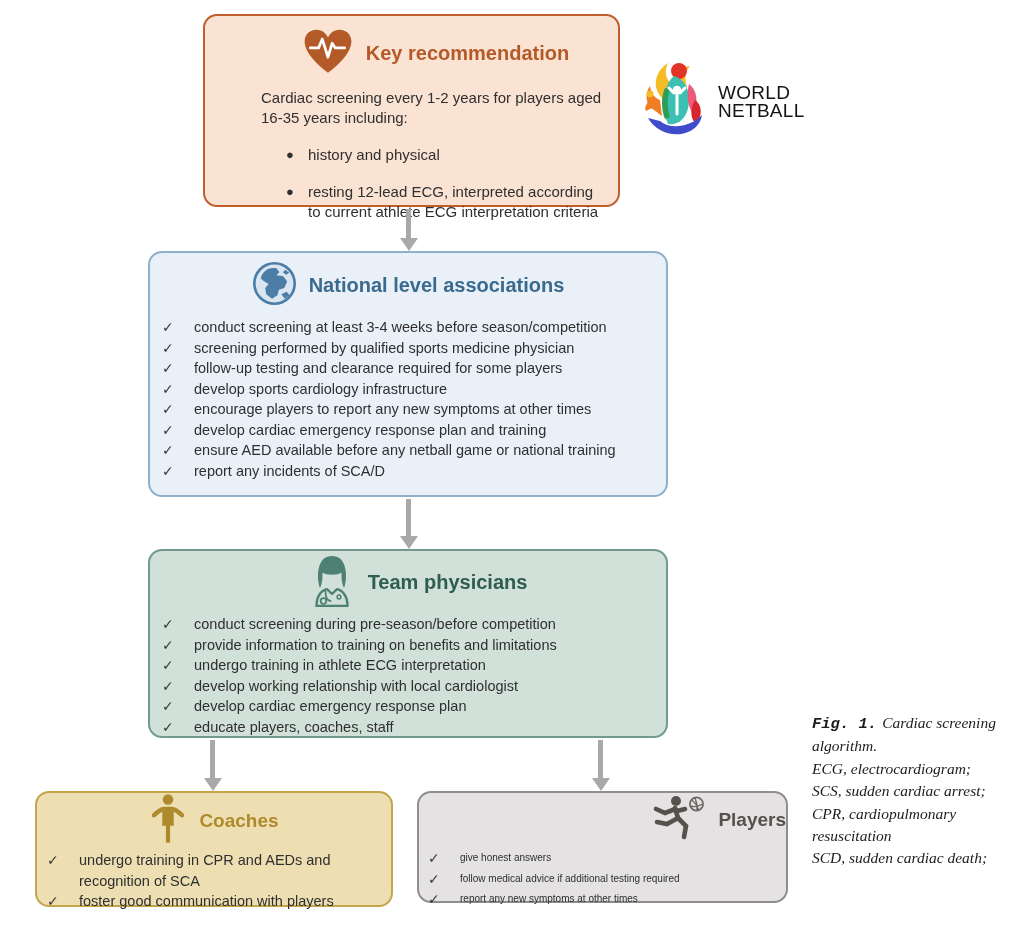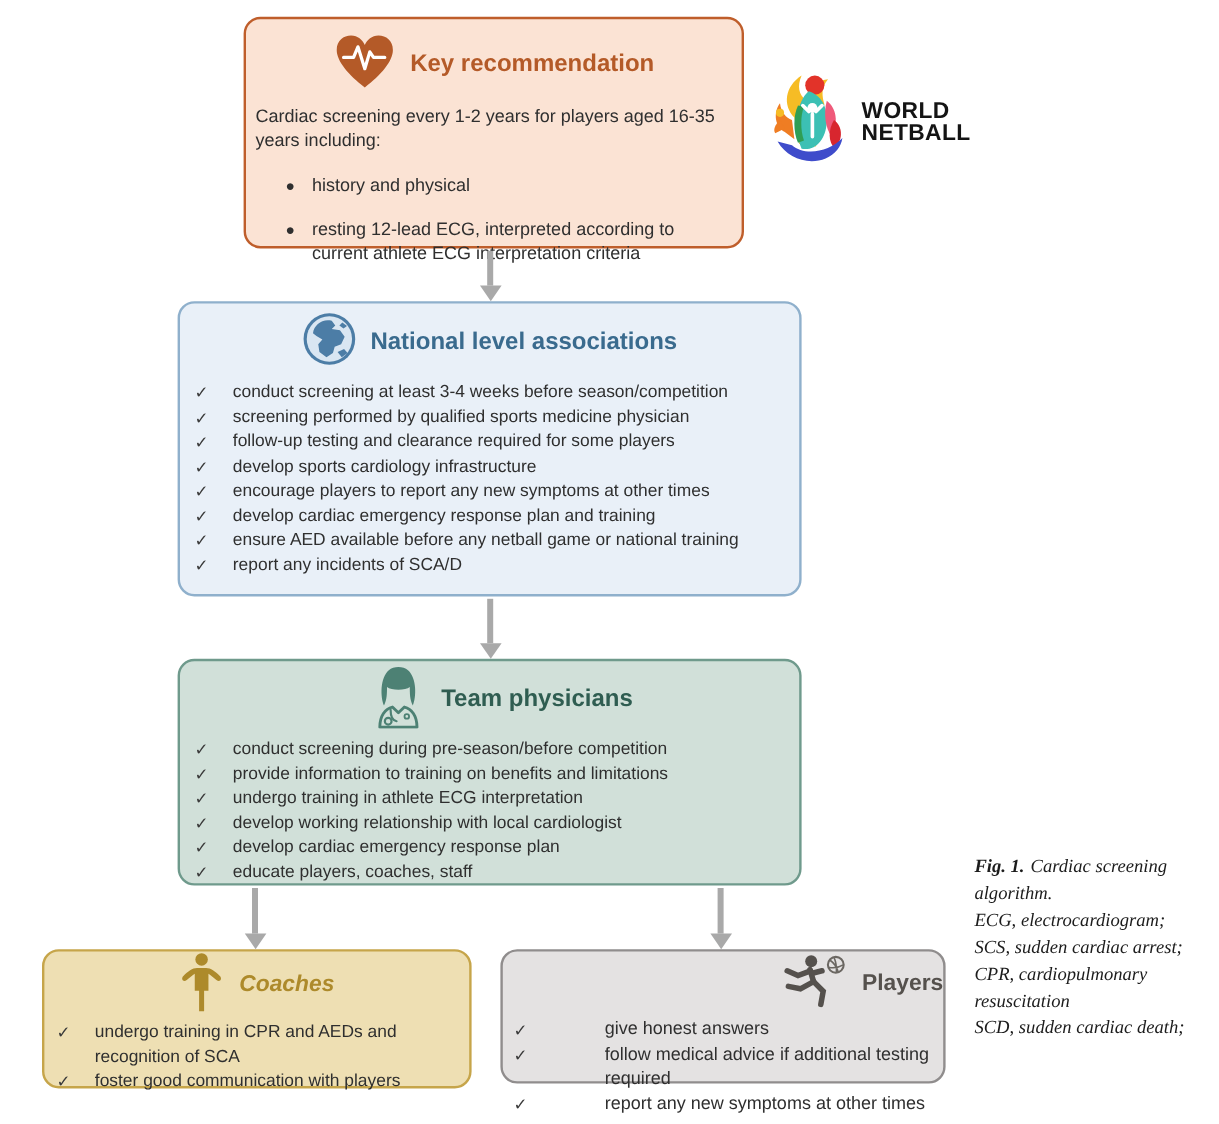--- a/index.html
+++ b/index.html
@@ -15,7 +15,7 @@
   .itx{font-size:14.5px;line-height:20.5px;color:#2f2f2f;}
 
   
-  #box-key{left:203px;top:14px;width:417px;height:193px;background:#fbe3d4;border-color:#bf5e2b;}
+  #box-key{left:203px;top:14px;width:417px;height:193px;background:#fbe3d4;border-color:#bf5e2b;padding-left:48px;}
   #box-key .hdr{margin-top:12px;height:50px;}
   #box-key .ttl{color:#b45a28;}
   #box-key .body{padding:10px 12px 0 8px;font-size:15px;line-height:20px;}

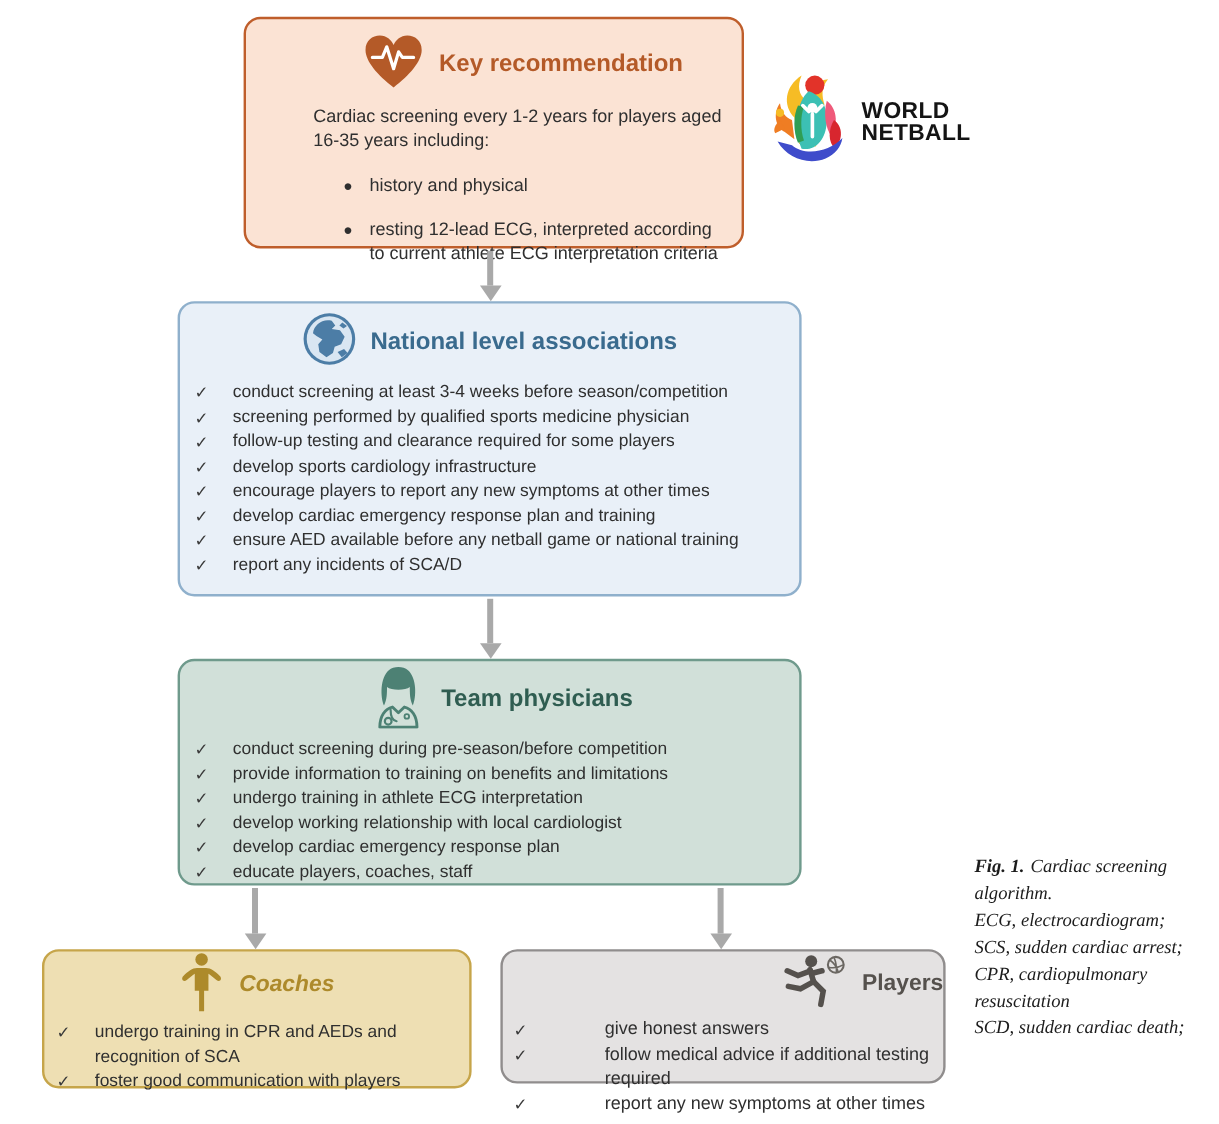--- a/index.html
+++ b/index.html
@@ -59,7 +59,7 @@
 
   
   #logo{position:absolute;left:638px;top:58px;display:flex;align-items:center;gap:8px;}
-  #logo-text{font-weight:700;font-size:19px;line-height:18.5px;letter-spacing:0.3px;color:#141414;}
+  #logo-text{font-weight:400;font-size:19px;line-height:18.5px;letter-spacing:0.3px;color:#141414;}
 
   
   #caption{position:absolute;left:812px;top:712px;width:204px;

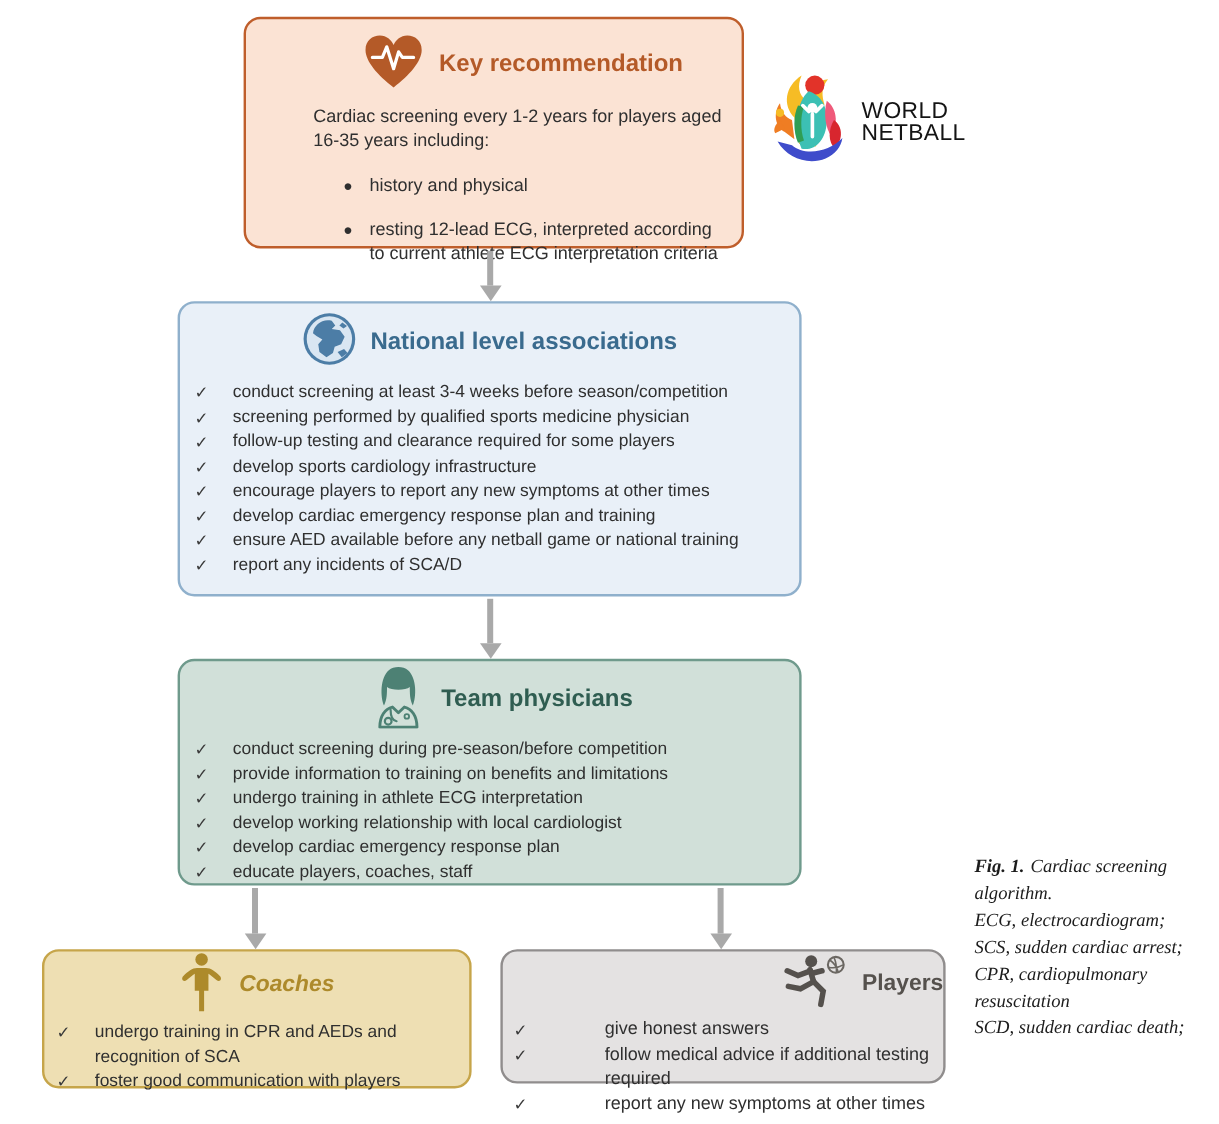--- a/index.html
+++ b/index.html
@@ -65,7 +65,7 @@
   #caption{position:absolute;left:812px;top:712px;width:204px;
     font-family:"Liberation Serif","DejaVu Serif",serif;font-style:italic;
     font-size:15.5px;line-height:22.4px;color:#1c1c1c;}
-  #caption .figlab{font-weight:bold;margin-right:5px;}
+  #caption .figlab{font-weight:bold;margin-right:5px;font-family:Liberation Mono, monospace;}
   #caption div{margin:0;}
 </style>
 </head>

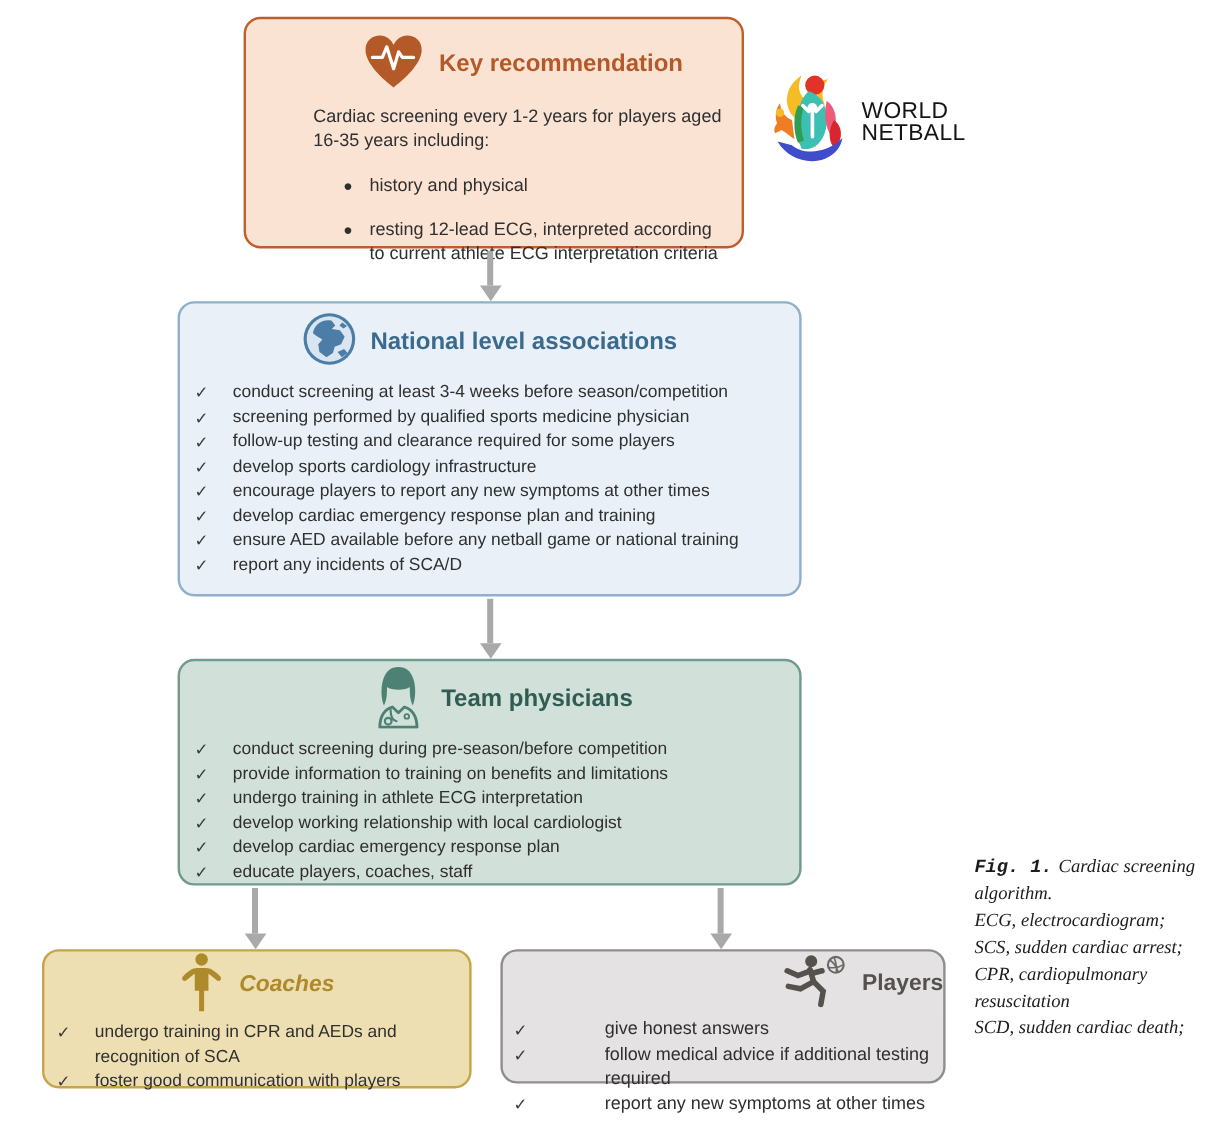--- a/index.html
+++ b/index.html
@@ -38,7 +38,7 @@
   
   #box-coach{left:35px;top:791px;width:358px;height:116px;background:#eedfb3;border-color:#c6a54a;}
   #box-coach .hdr{margin-top:3px;height:50px;}
-  #box-coach .ttl{color:#ad8a2b;font-size:19px;font-style:italic;}
+  #box-coach .ttl{color:#ad8a2b;font-size:19px;}
   #box-coach .list{padding:4px 8px 0 10px;}
 
   

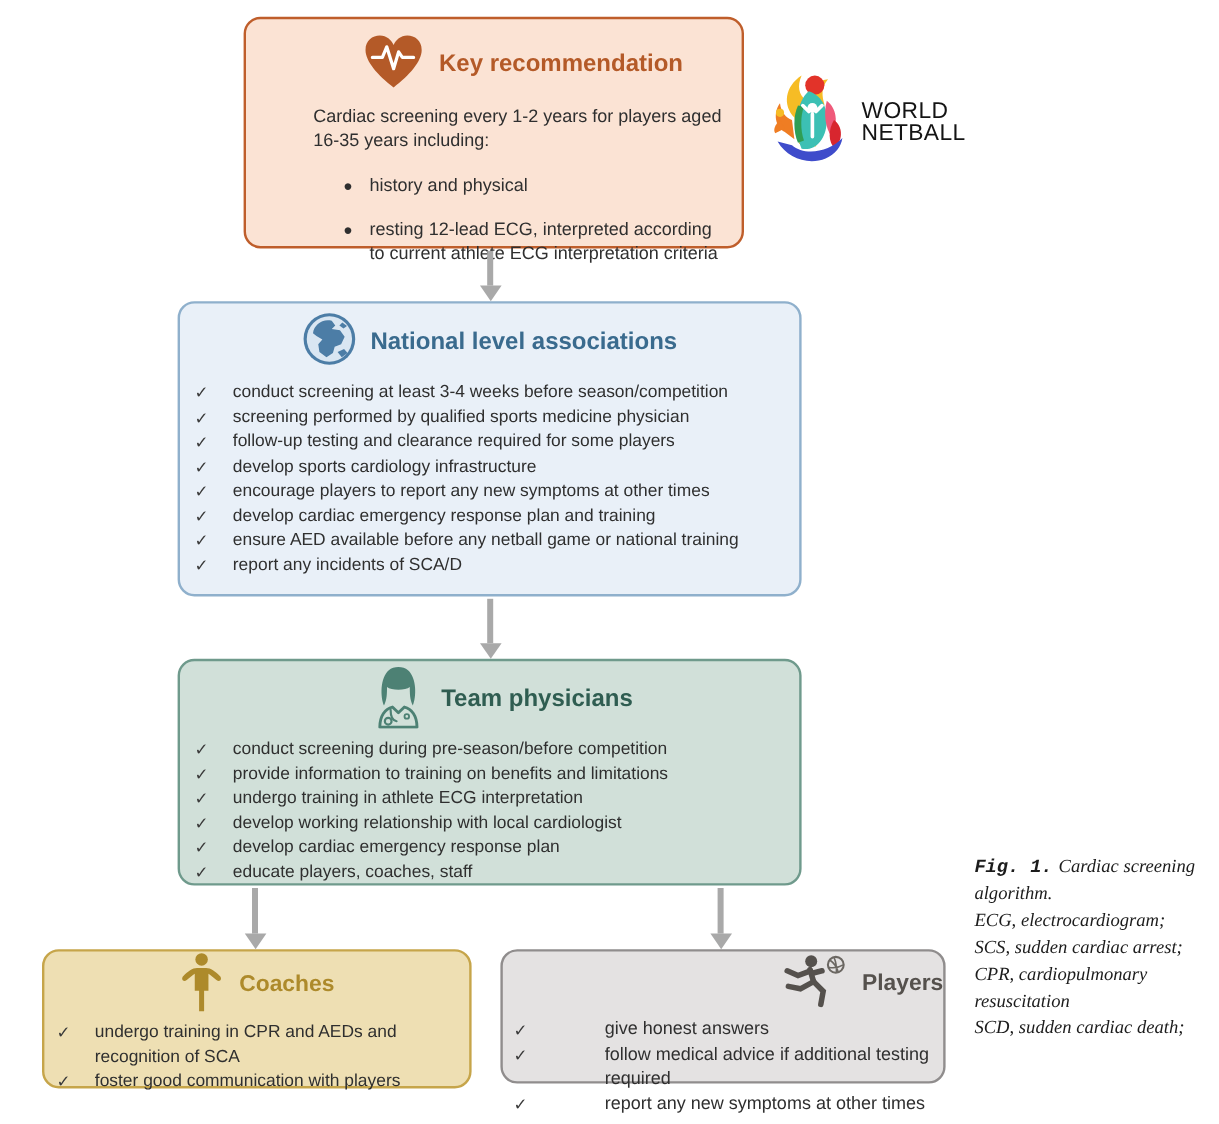--- a/index.html
+++ b/index.html
@@ -46,7 +46,7 @@
   #box-play .hdr{margin-top:3px;height:48px;justify-content:flex-end;}
   #box-play .ttl{color:#55514d;font-size:19px;}
   #box-play .list{padding:4px 6px 0 9px;}
-  #box-play .itx{font-size:15px;margin-left:44px;}
+  #box-play .itx{font-size:10px;}
 
   
   .arrow{position:absolute;width:5px;background:#a9a9a9;}

